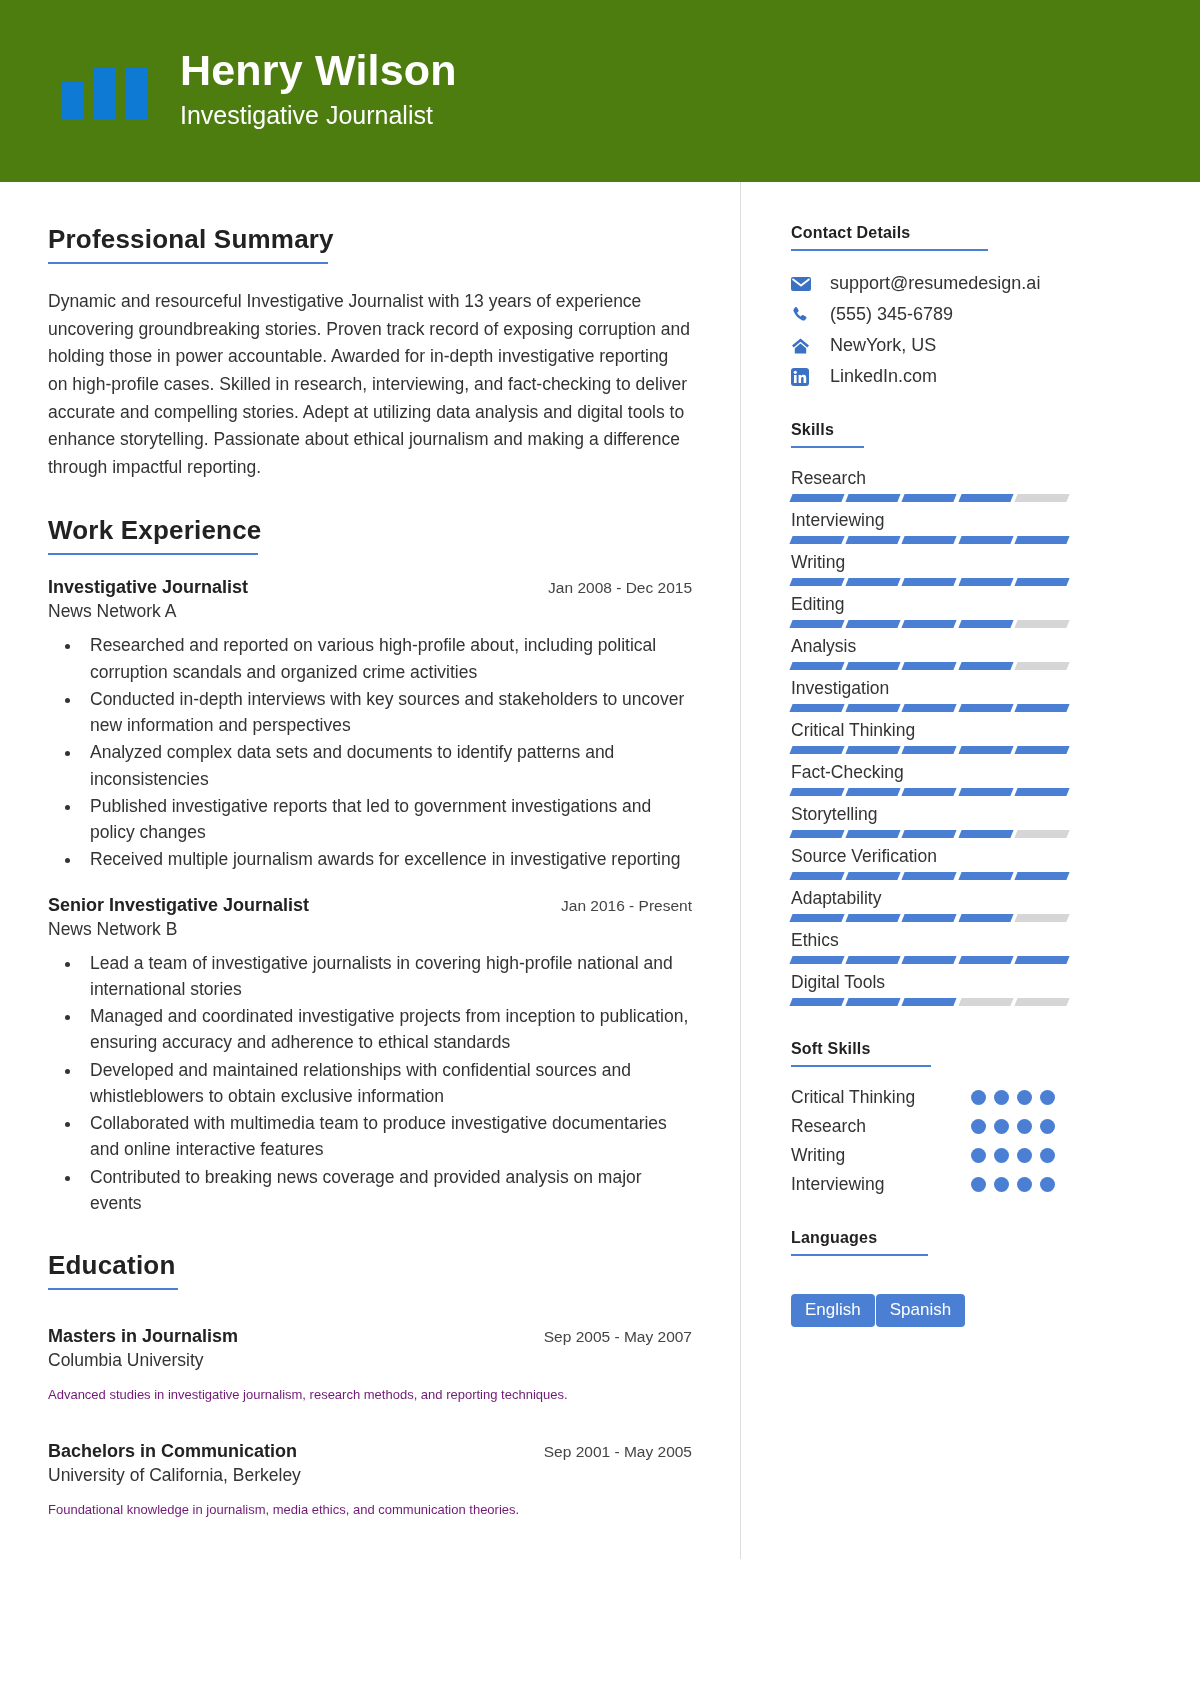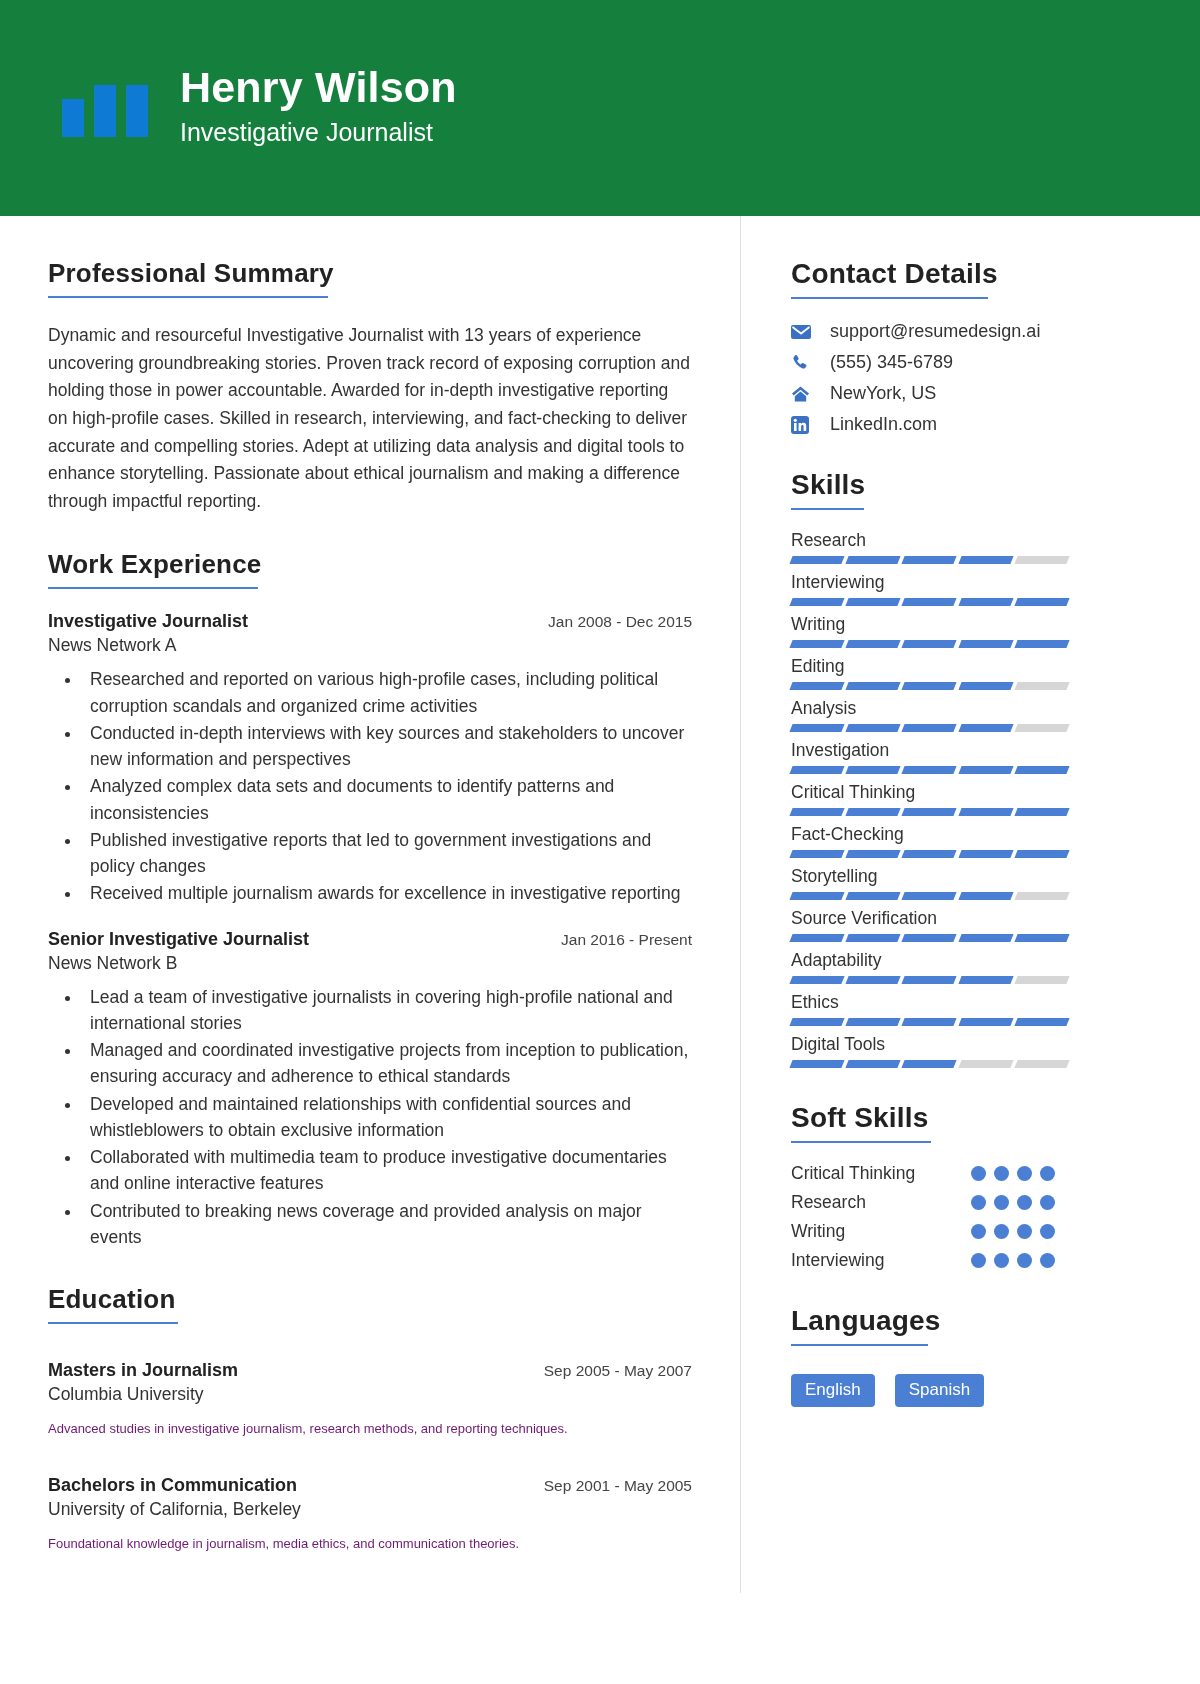--- a/index.html
+++ b/index.html
@@ -13,8 +13,8 @@
 
   
   .header {
-    background: #15803d;
-    height: 216px;
+    background: #4d7c0f;
+    height: 182px;
     display: flex;
     align-items: center;
     padding-left: 62px;

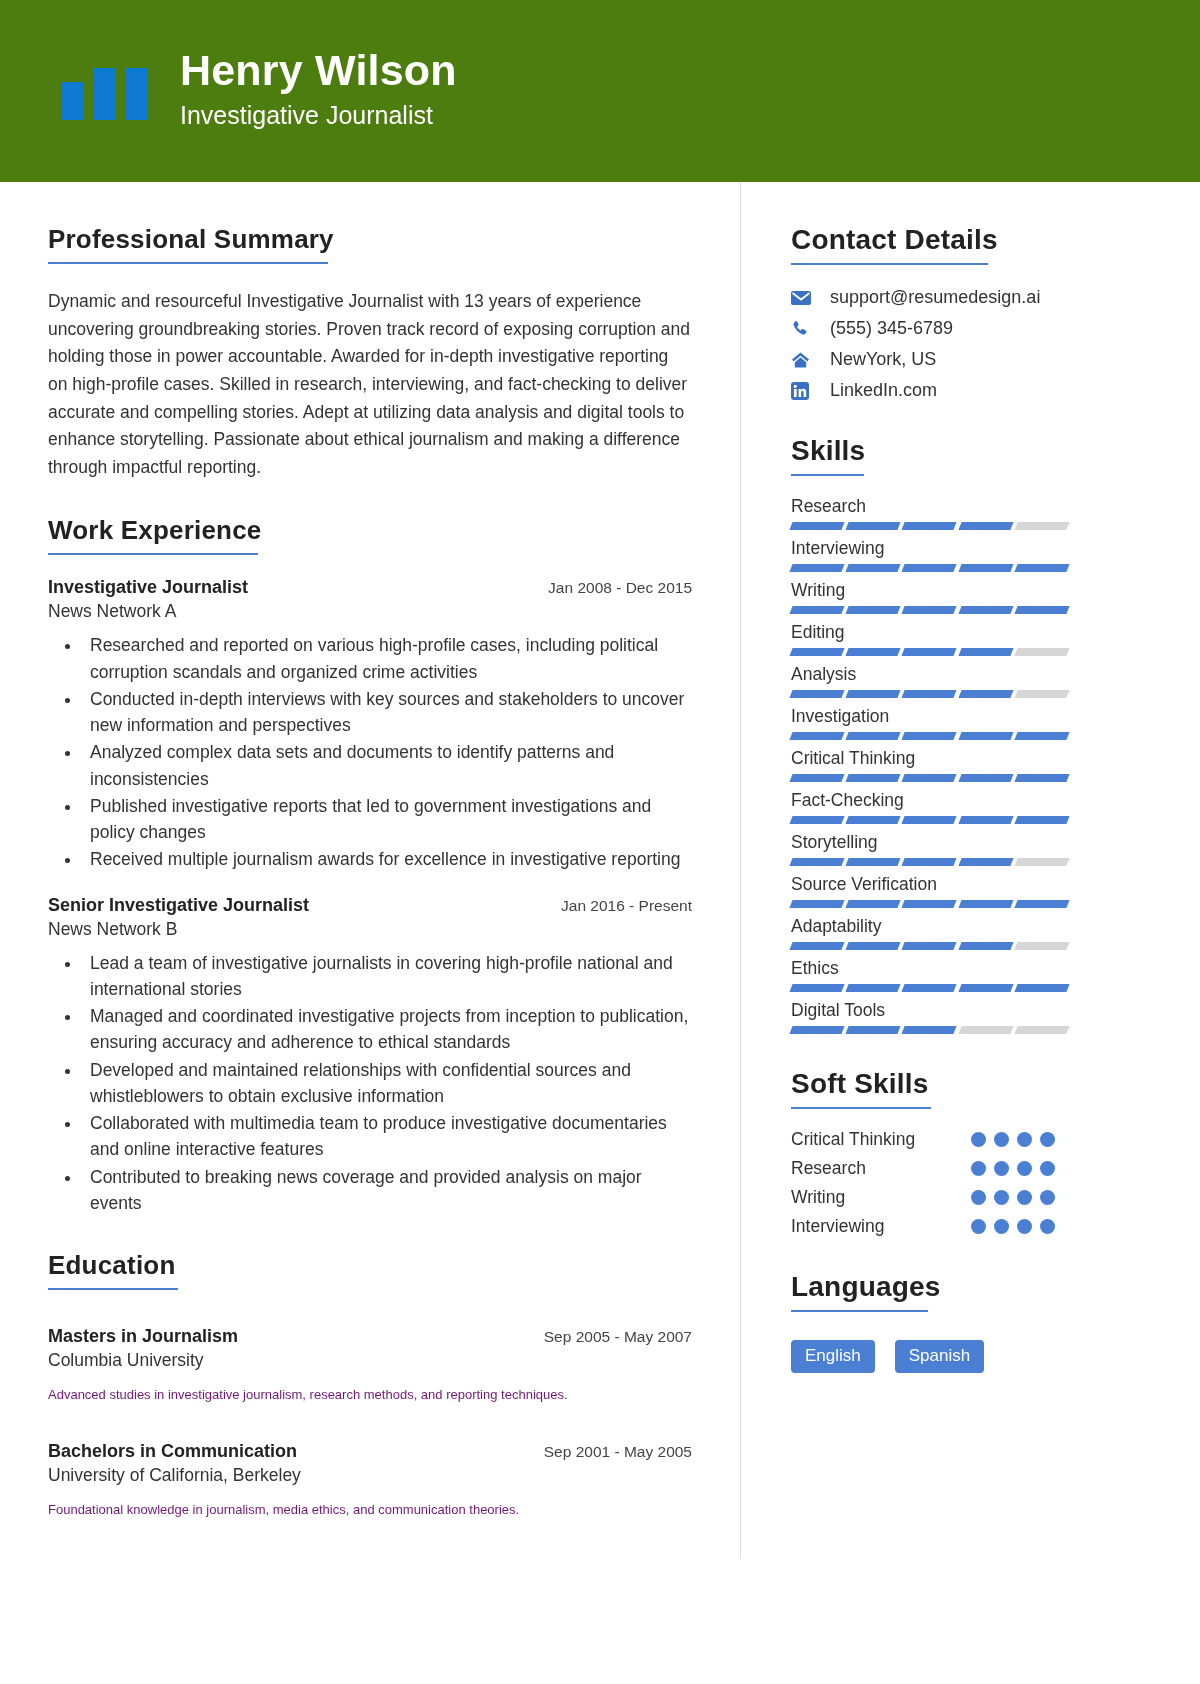--- a/index.html
+++ b/index.html
@@ -65,7 +65,7 @@
     color: #222222;
     letter-spacing: 0.2px;
   }
-  .sec-title.small { font-size: 28px; }
+  .sec-title.small { font-size: 16px; }
   .sec-underline {
     height: 2px;
     background: #4a7fd4;

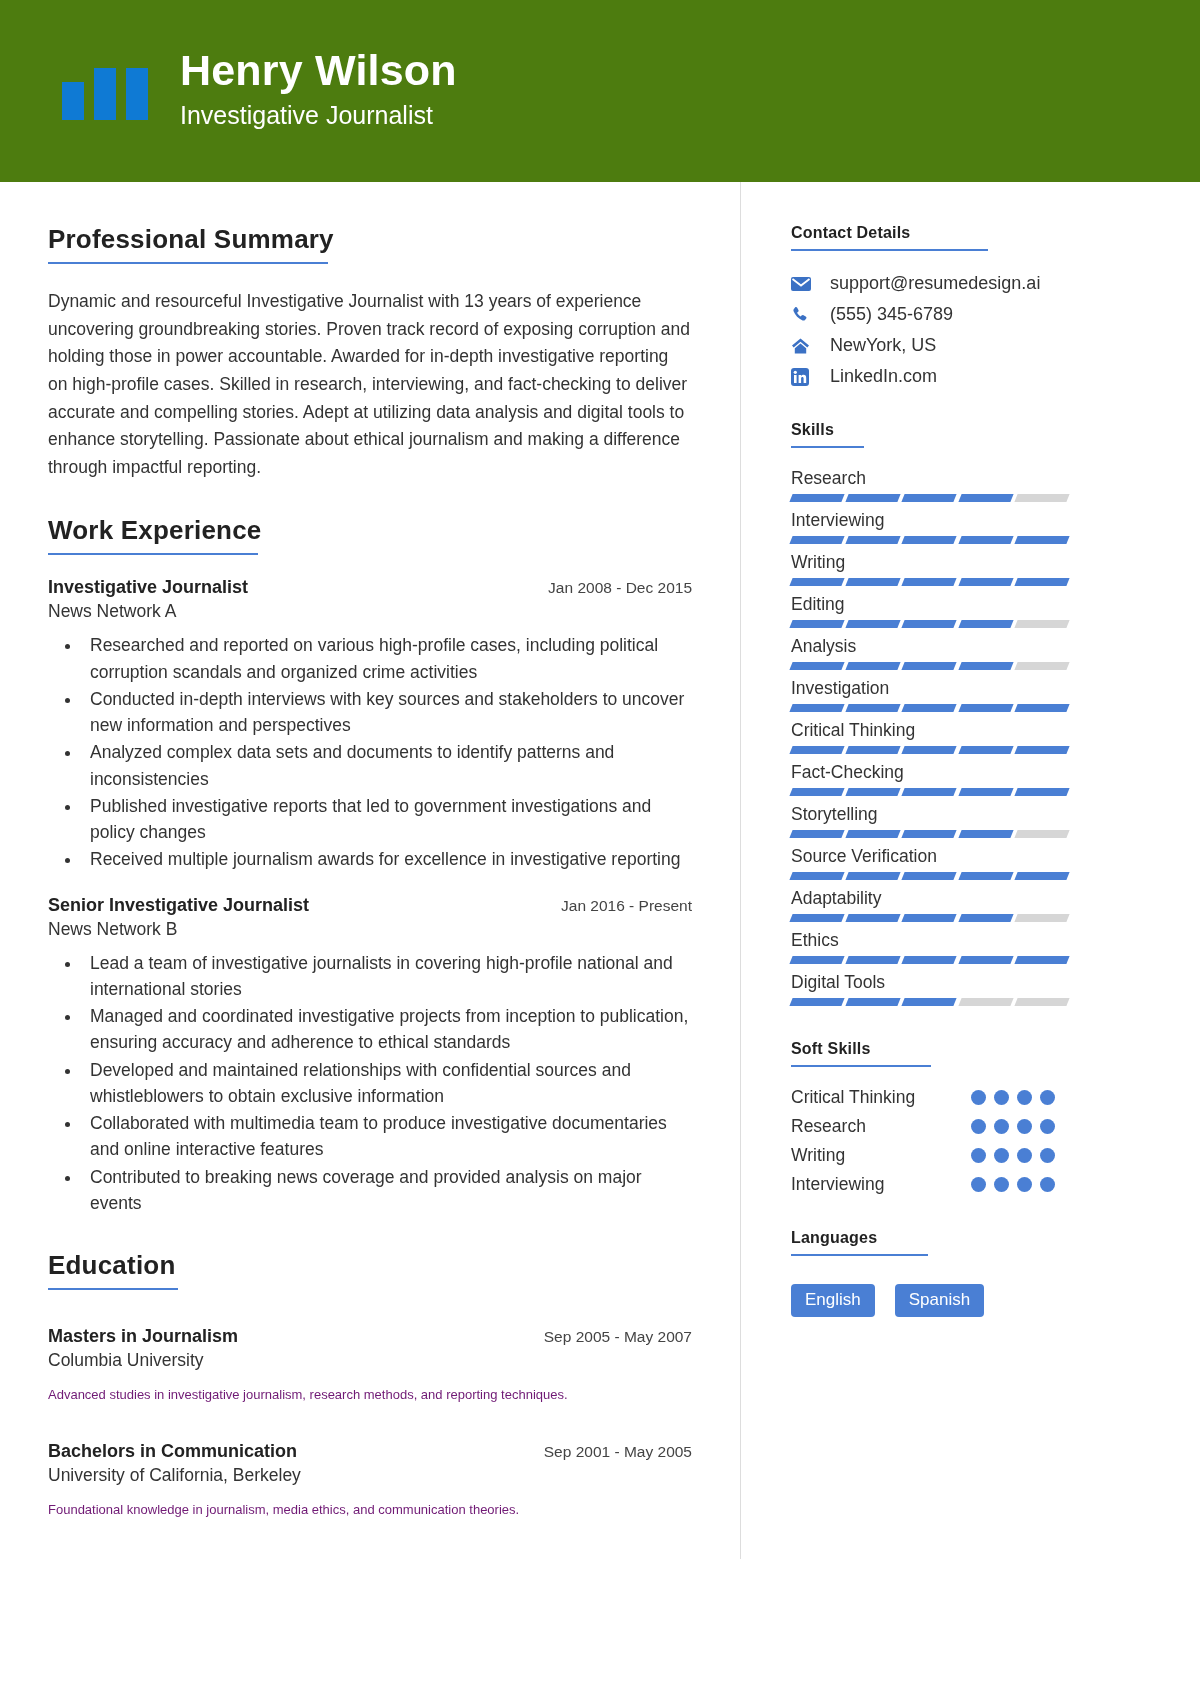--- a/index.html
+++ b/index.html
@@ -246,7 +246,7 @@
               </div>
               <div class="job-org">News Network A</div>
               <ul class="bullets">
-                <li>Researched and reported on various high-profile cases, including political corruption scandals and organized crime activities</li>
+                <li>Researched and reported on various high-profile about, including political corruption scandals and organized crime activities</li>
                 <li>Conducted in-depth interviews with key sources and stakeholders to uncover new information and perspectives</li>
                 <li>Analyzed complex data sets and documents to identify patterns and inconsistencies</li>
                 <li>Published investigative reports that led to government investigations and policy changes</li>

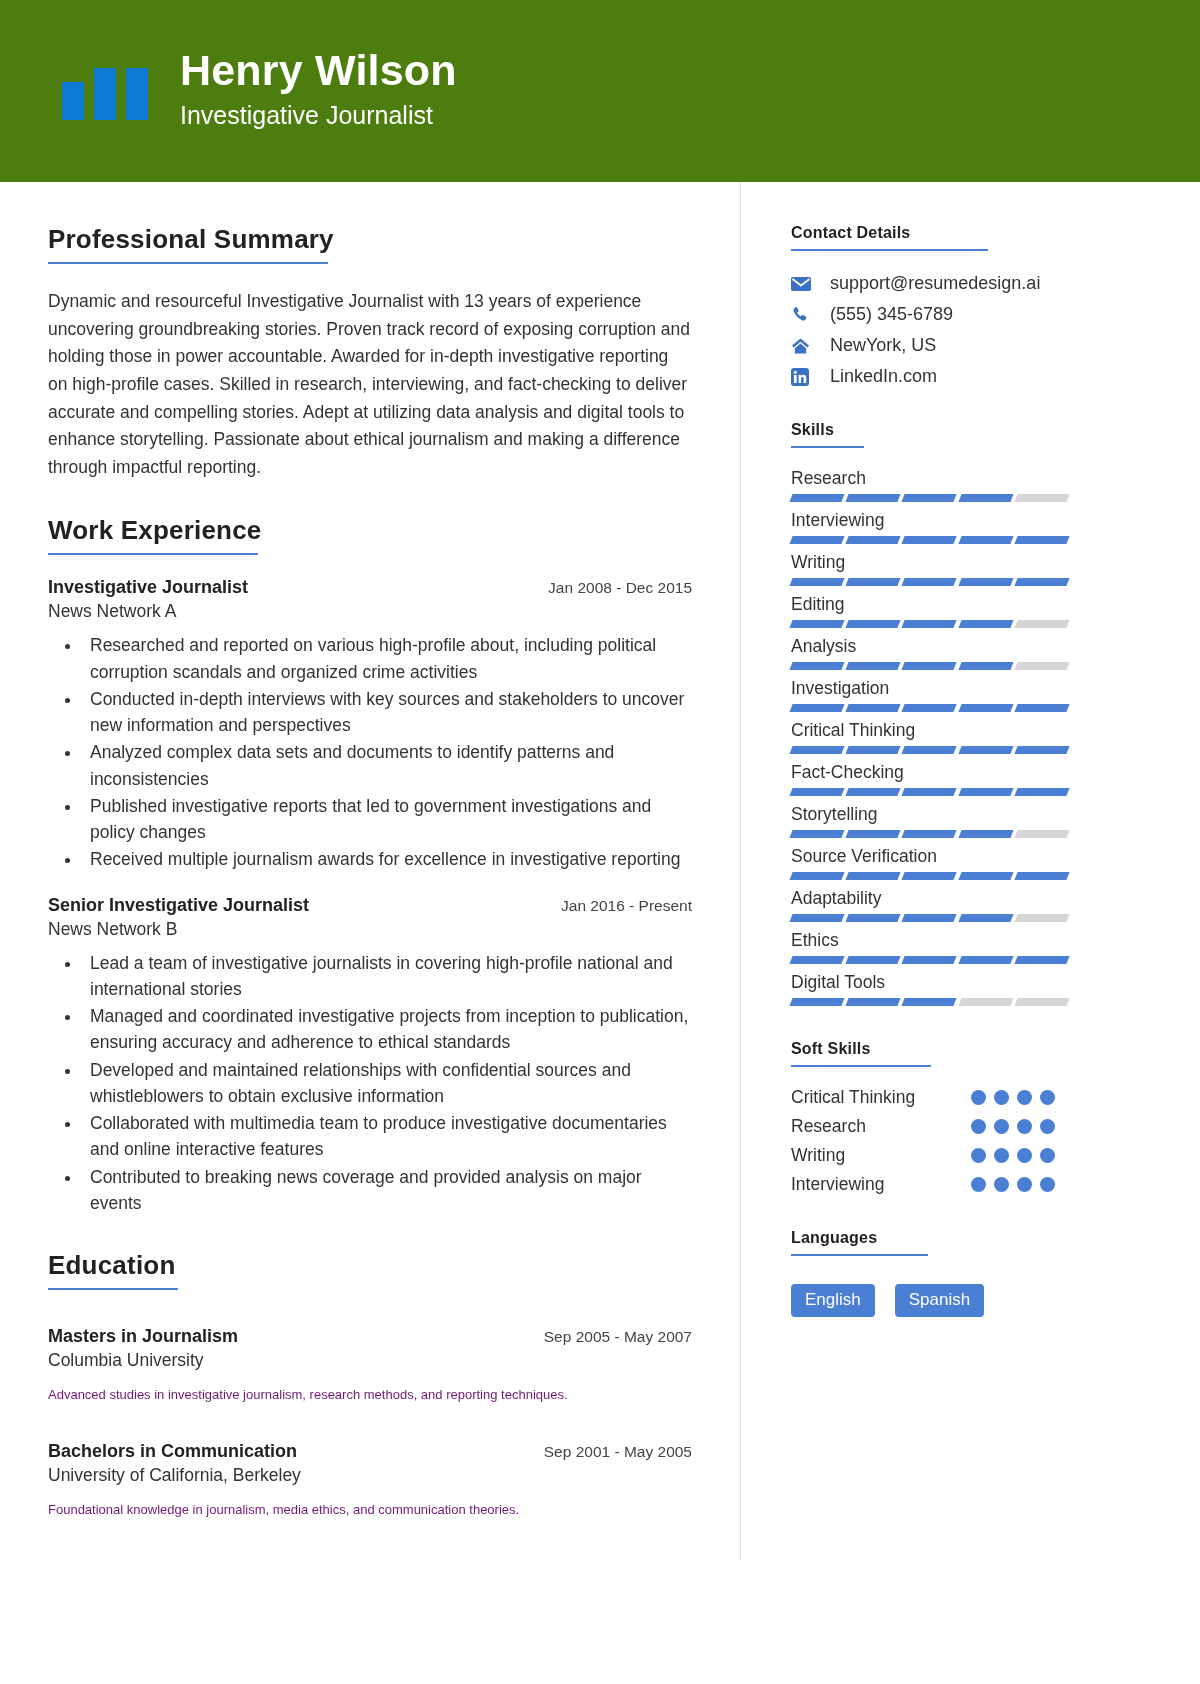--- a/index.html
+++ b/index.html
@@ -198,7 +198,7 @@
   .dot.on { background: #4a7fd4; }
 
   
-  .lang-list { margin-top: 28px; display: flex; gap: 20px; flex-wrap: wrap; }
+  .lang-list { margin-top: 38px; display: flex; gap: 1px; flex-wrap: wrap; }
   .lang-chip {
     background: #4a7fd4;
     color: #ffffff;

